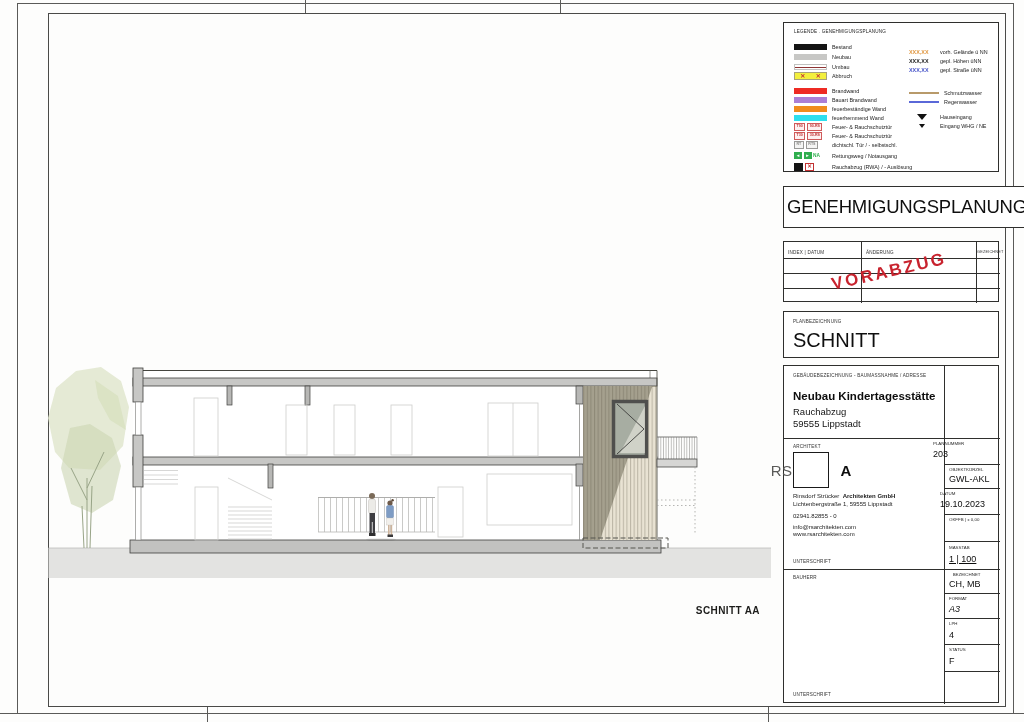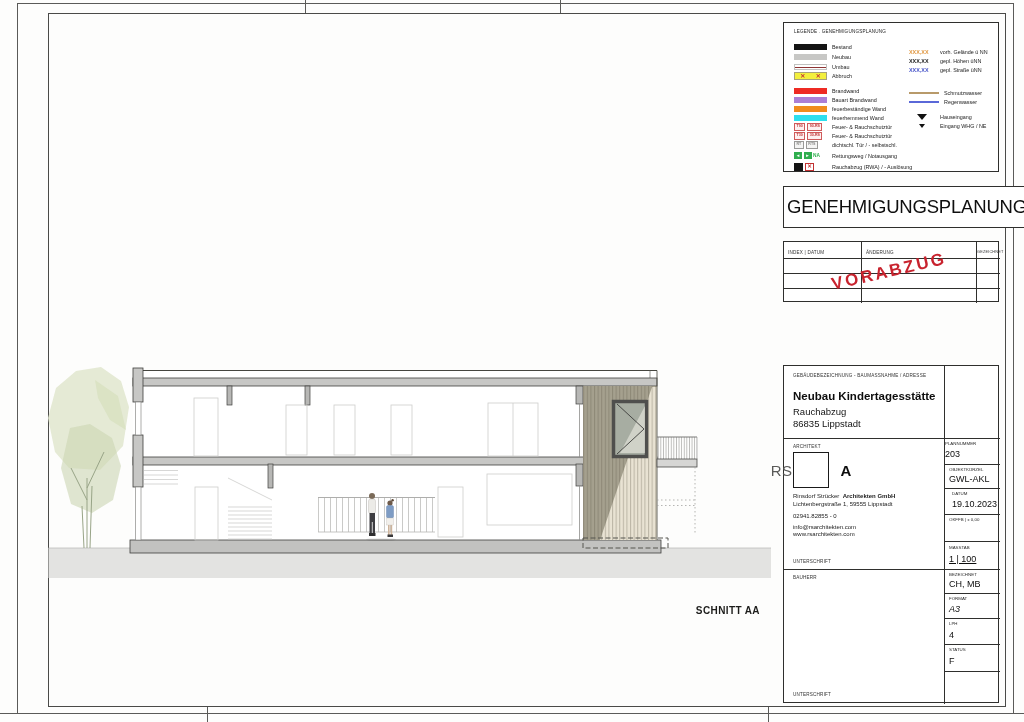--- a/index.html
+++ b/index.html
@@ -336,6 +336,10 @@
     <div class="abs stamp" style="left:48px; top:33px;">VORABZUG</div>
   </div>
 
+  <div class="abs panel-box" style="left:783px; top:311px; width:216px; height:47px;">
+    <div class="abs micro" style="left:9px; top:7px;">PLANBEZEICHNUNG</div>
+    <div class="abs" style="left:9px; top:17px; font-size:20px; color:#0f0f0f;">SCHNITT</div>
+  </div>
 
   <div class="abs panel-box" style="left:783px; top:365px; width:216px; height:338px;">
 

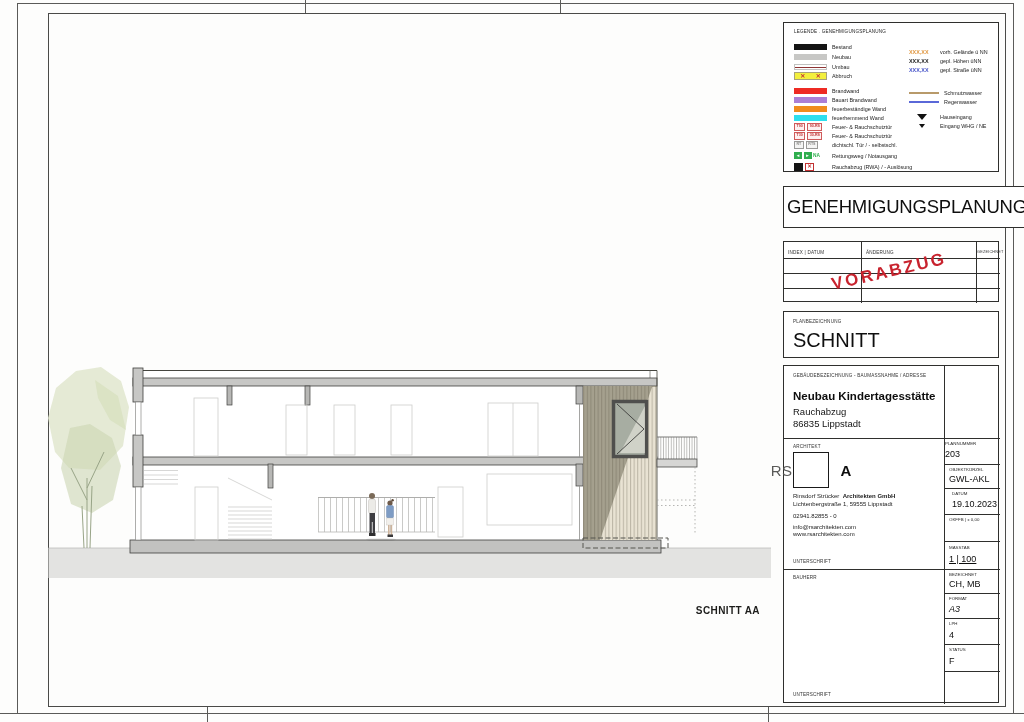--- a/index.html
+++ b/index.html
@@ -358,7 +358,7 @@
     <div class="abs micro" style="left:9px; top:7px;">GEBÄUDEBEZEICHNUNG - BAUMASSNAHME / ADRESSE</div>
     <div class="abs tb-name" style="left:9px; top:24px;">Neubau Kindertagesstätte</div>
     <div class="abs tb-addr" style="left:9px; top:40px;">Rauchabzug</div>
-    <div class="abs tb-addr" style="left:9px; top:52px;">86835 Lippstadt</div>
+    <div class="abs tb-addr" style="left:9px; top:52px;">59555 Lippstadt</div>
 
     <div class="abs micro" style="left:9px; top:78px;">ARCHITEKT</div>
     <div class="abs logo-box" style="left:9px; top:86px;">

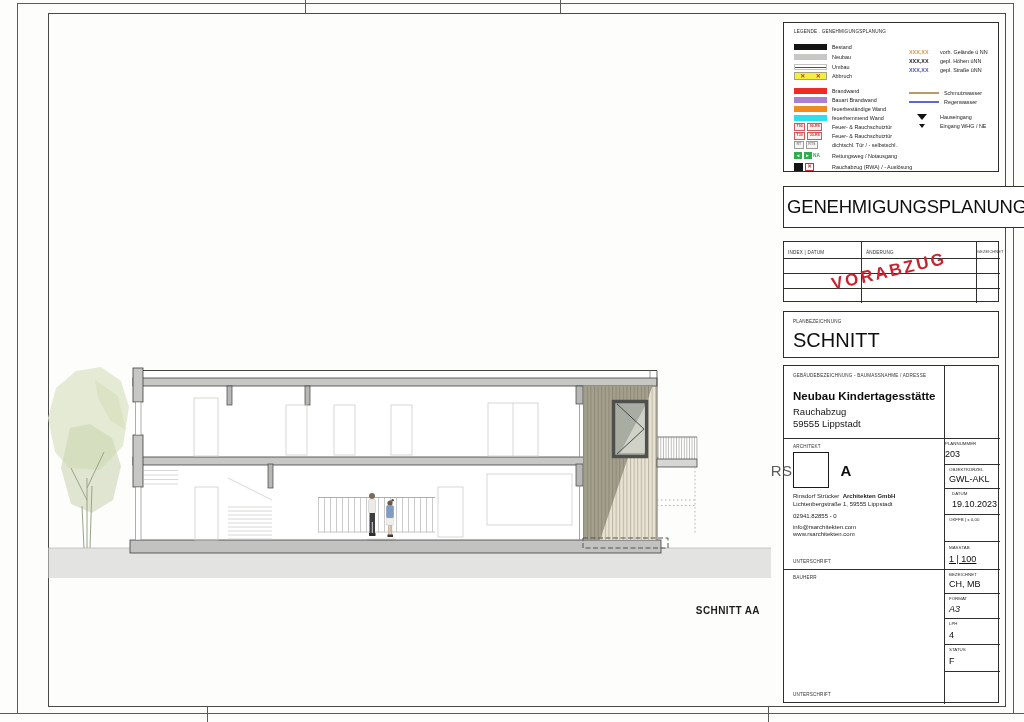--- a/index.html
+++ b/index.html
@@ -377,7 +377,7 @@
     <div class="abs micro" style="left:9px; top:209px;">BAUHERR</div>
     <div class="abs micro" style="left:9px; top:326px;">UNTERSCHRIFT</div>
 
-    <div class="abs" style="left:157px; top:72px;">
+    <div class="abs" style="left:145px; top:72px;">
       <div class="meta-label" style="padding:3px 0 0 4px;">PLANNUMMER</div>
       <div class="meta-value" style="padding:3px 0 0 4px;">203</div>
     </div>

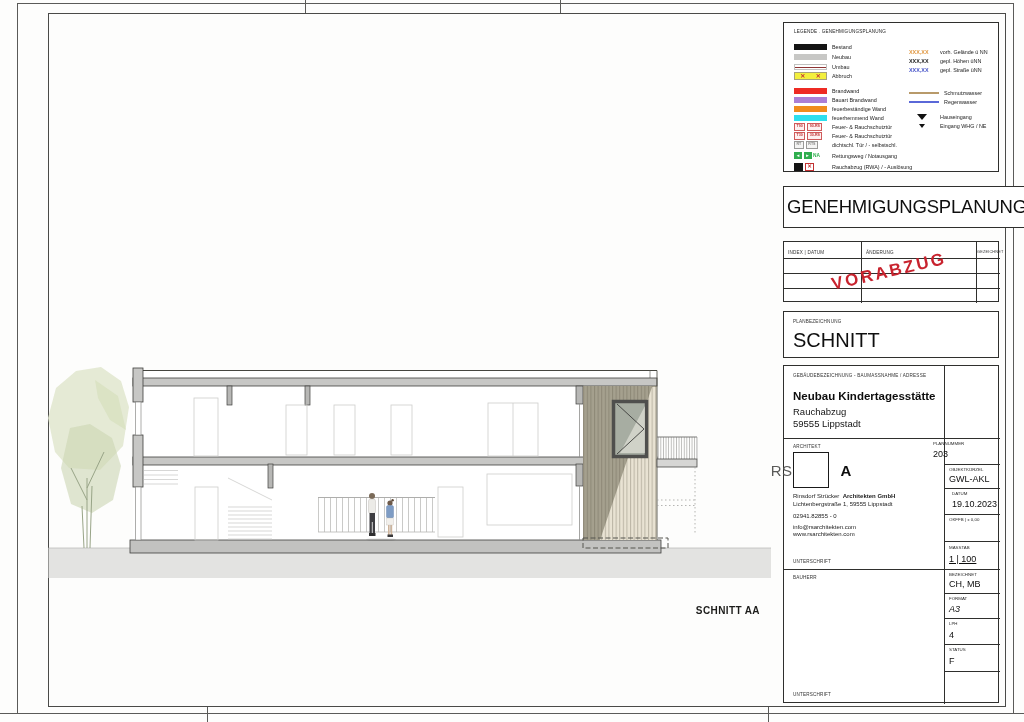--- a/index.html
+++ b/index.html
@@ -385,7 +385,7 @@
       <div class="meta-label" style="padding:3px 0 0 4px;">OBJEKTKÜRZEL</div>
       <div class="meta-value" style="padding:2px 0 0 4px;">GWL-AKL</div>
     </div>
-    <div class="abs" style="left:164px; top:122px;">
+    <div class="abs" style="left:152px; top:122px;">
       <div class="meta-label" style="padding:3px 0 0 4px;">DATUM</div>
       <div class="meta-value" style="padding:3px 0 0 4px;">19.10.2023</div>
     </div>

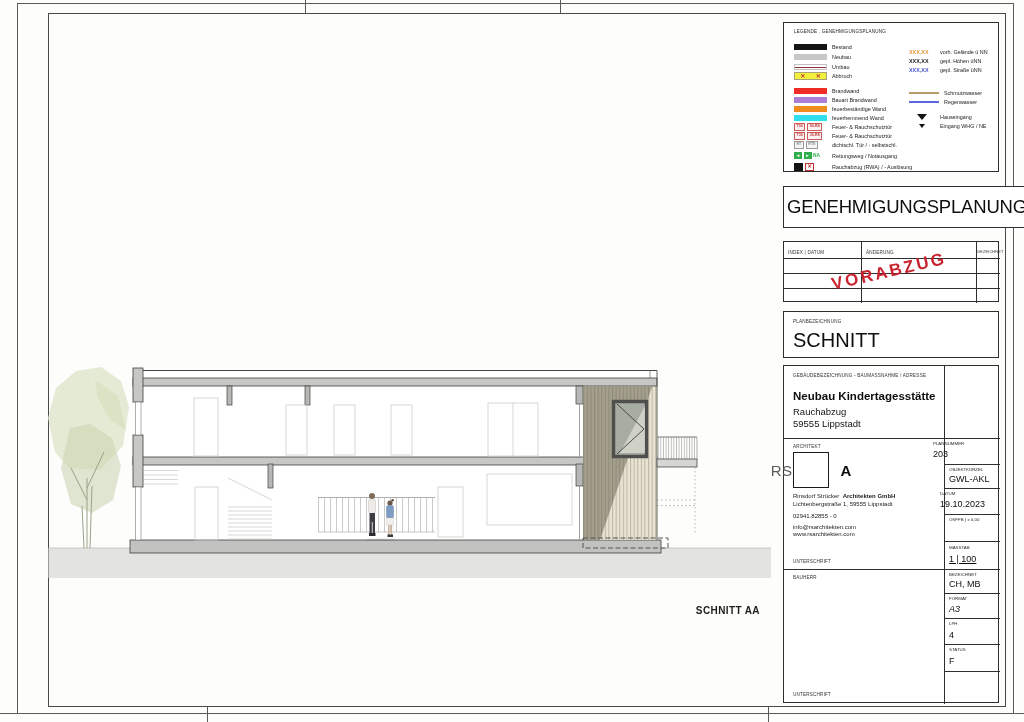--- a/index.html
+++ b/index.html
@@ -397,7 +397,7 @@
       <div class="meta-label" style="padding:4px 0 0 4px;">MASSTAB</div>
       <div class="meta-value" style="padding:4px 0 0 4px;text-decoration:underline;">1 | 100</div>
     </div>
-    <div class="abs" style="left:161px; top:203px;">
+    <div class="abs" style="left:161px; top:203px;text-align:right;">
       <div class="meta-label" style="padding:3px 0 0 4px;">BEZEICHNET</div>
       <div class="meta-value" style="padding:2px 0 0 4px;">CH, MB</div>
     </div>

